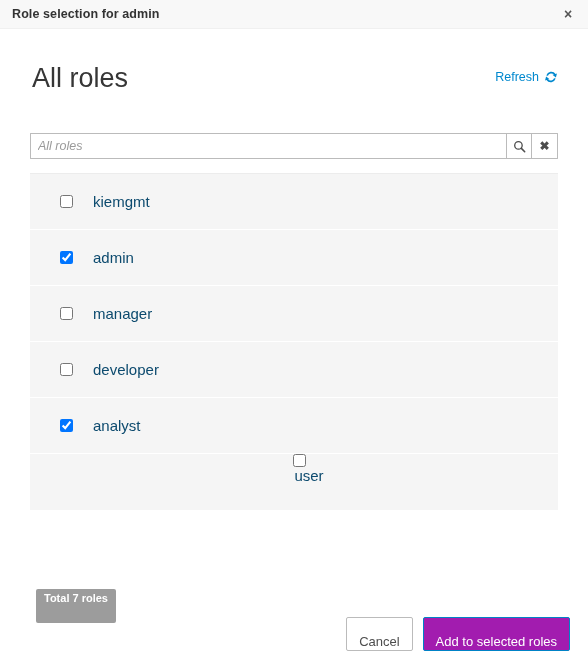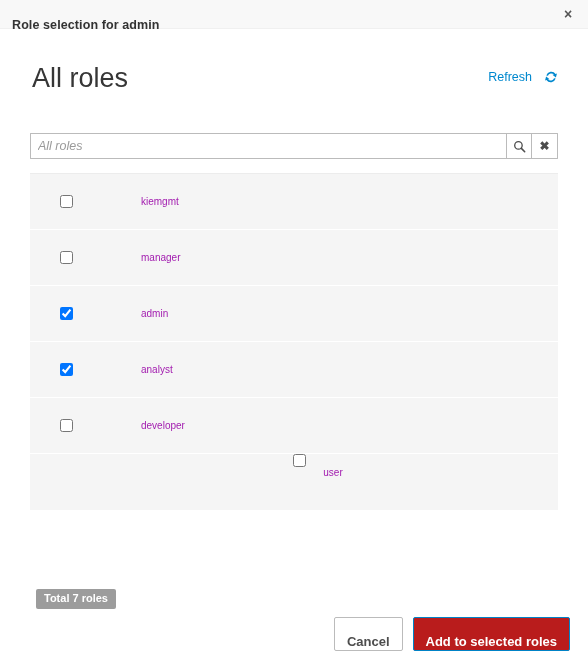--- a/index.html
+++ b/index.html
@@ -26,7 +26,7 @@
   .titlebar-text {
     position: absolute;
     left: 12px;
-    top: 18px;
+    top: 7px;
     font-size: 12.5px;
     font-weight: bold;
     color: #333333;

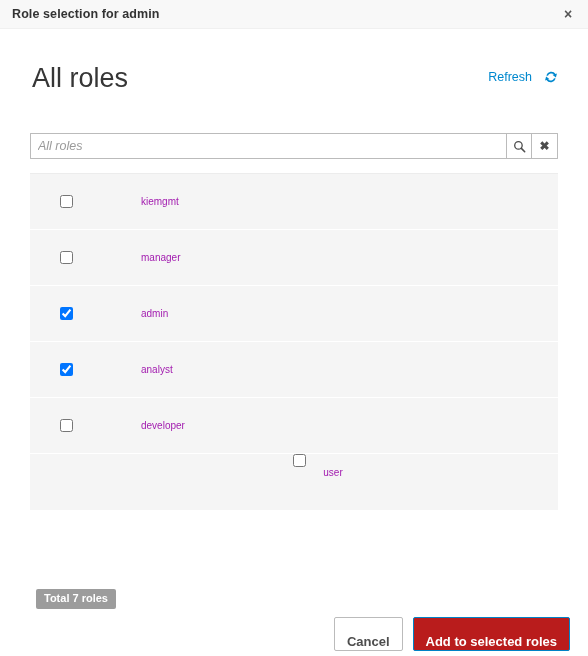--- a/index.html
+++ b/index.html
@@ -77,7 +77,7 @@
     cursor: pointer;
     display: flex;
     align-items: center;
-    gap: 12px;
+    gap: 5px;
     white-space: nowrap;
   }
   .refresh-icon { display: block; width: 14px; height: 14px; }

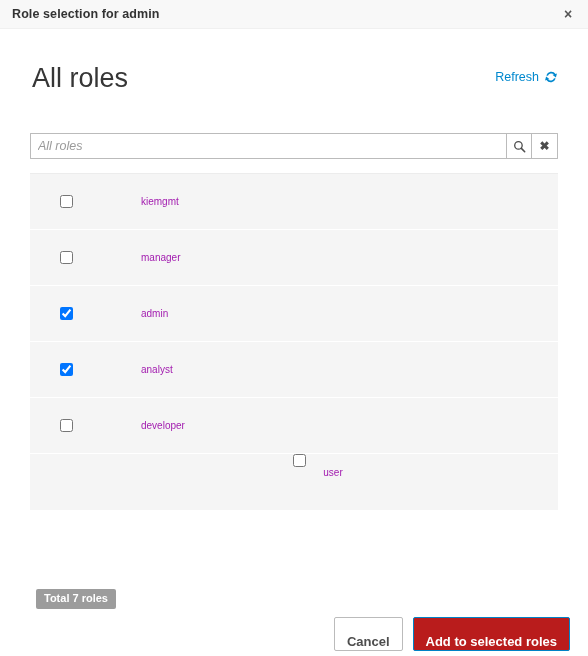--- a/index.html
+++ b/index.html
@@ -157,10 +157,9 @@
     flex: 0 0 auto;
   }
   .role-label {
-    font-size: 10px;
-    color: #a21caf;
-    white-space: nowrap;
-    margin-left: 48px;
+    font-size: 15px;
+    color: #0c4a6e;
+    white-space: nowrap;
   }
 
   

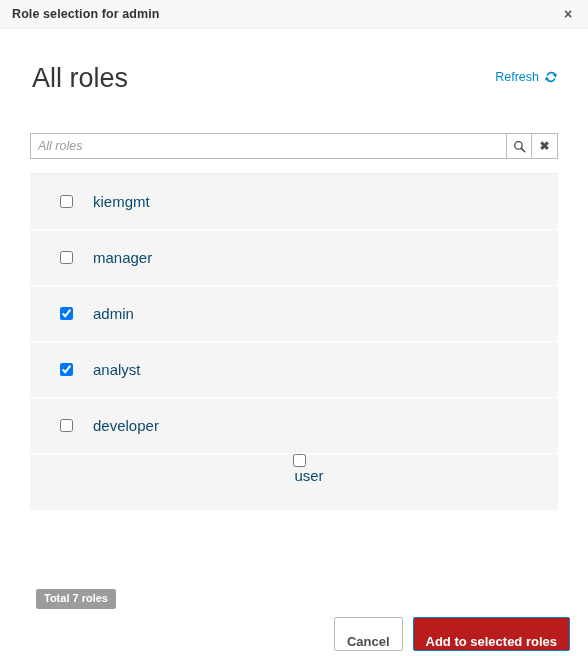--- a/index.html
+++ b/index.html
@@ -260,13 +260,13 @@
     </div>
 
     <div class="role-row">
-      <input class="role-checkbox" type="checkbox" style="">
-      <span class="role-label">manager</span>
-    </div>
-
-    <div class="role-row">
       <input class="role-checkbox" type="checkbox" checked="" style="">
       <span class="role-label">admin</span>
+    </div>
+
+    <div class="role-row">
+      <input class="role-checkbox" type="checkbox" style="">
+      <span class="role-label">manager</span>
     </div>
 
     <div class="role-row">

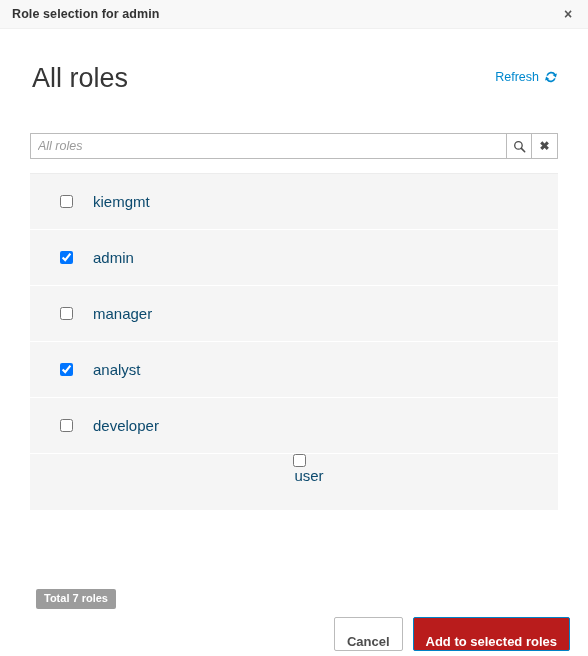--- a/index.html
+++ b/index.html
@@ -270,13 +270,13 @@
     </div>
 
     <div class="role-row">
+      <input class="role-checkbox" type="checkbox" style="">
+      <span class="role-label">developer</span>
+    </div>
+
+    <div class="role-row">
       <input class="role-checkbox" type="checkbox" checked="" style="">
       <span class="role-label">analyst</span>
-    </div>
-
-    <div class="role-row">
-      <input class="role-checkbox" type="checkbox" style="">
-      <span class="role-label">developer</span>
     </div>
 
 

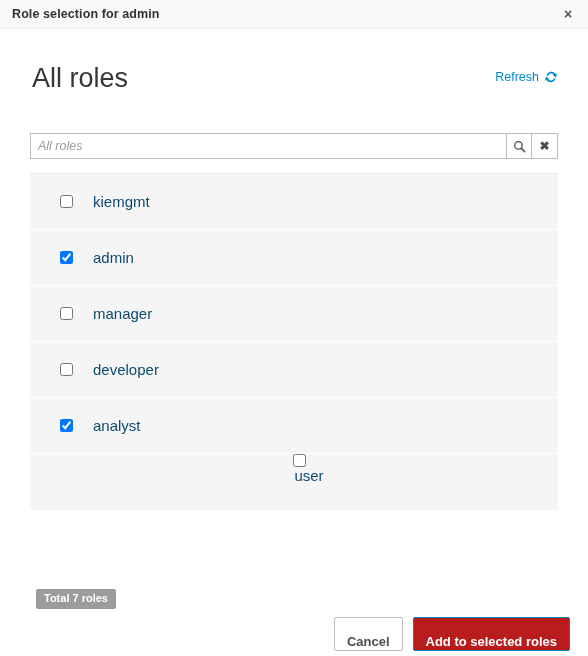--- a/index.html
+++ b/index.html
@@ -171,7 +171,7 @@
     color: #ffffff;
     font-size: 11px;
     font-weight: bold;
-    padding: 4px 8px 5px;
+    padding: 4px 8px 19px;
     border-radius: 2px;
     line-height: 1;
     white-space: nowrap;

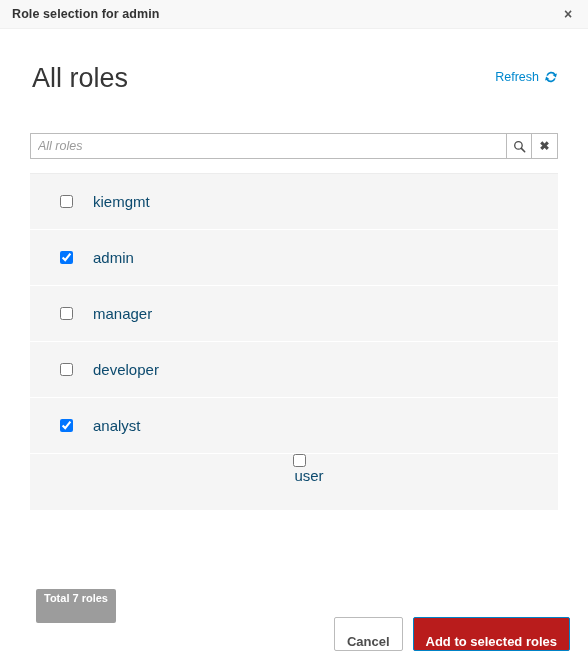--- a/index.html
+++ b/index.html
@@ -200,7 +200,6 @@
     cursor: pointer;
     box-sizing: border-box;
     white-space: nowrap;
-    font-weight: bold;
   }
   .btn-default {
     background: #ffffff;

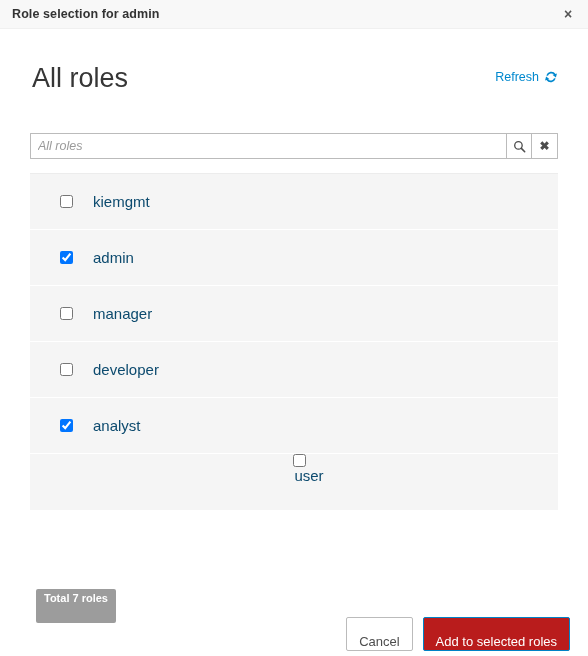--- a/index.html
+++ b/index.html
@@ -207,7 +207,7 @@
     color: #4d4d4d;
   }
   .btn-primary {
-    background: #b91c1c;
+    background: #a21caf;
     border: 1px solid #0082c6;
     color: #ffffff;
   }

